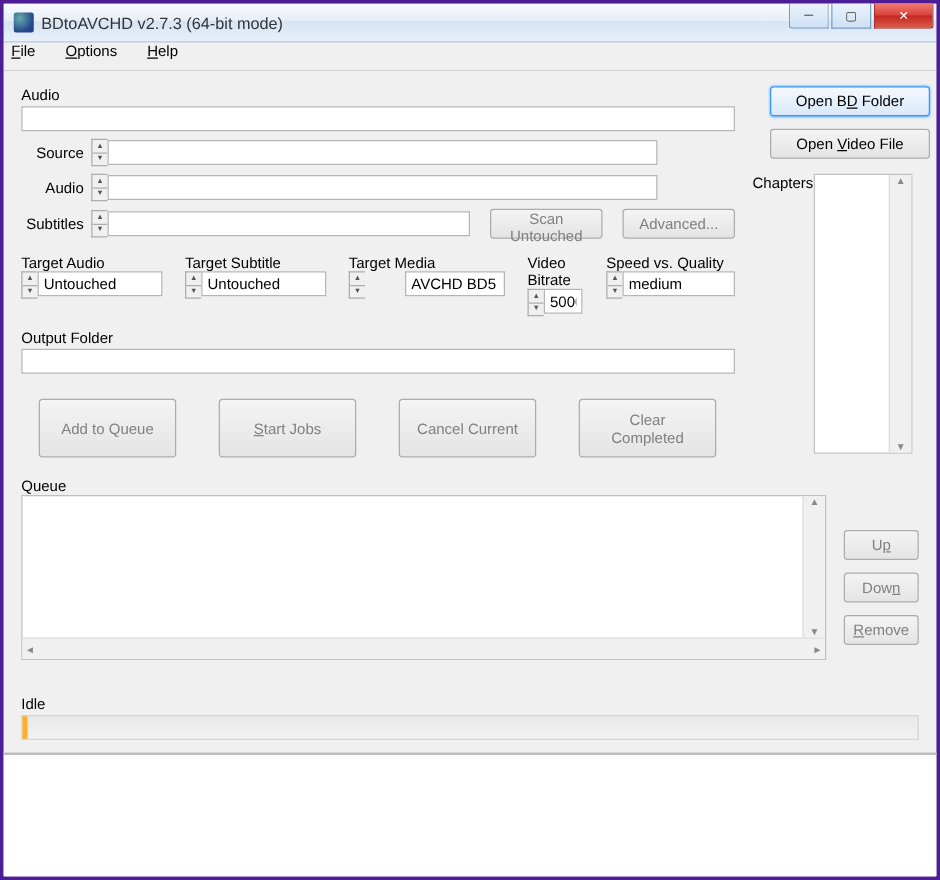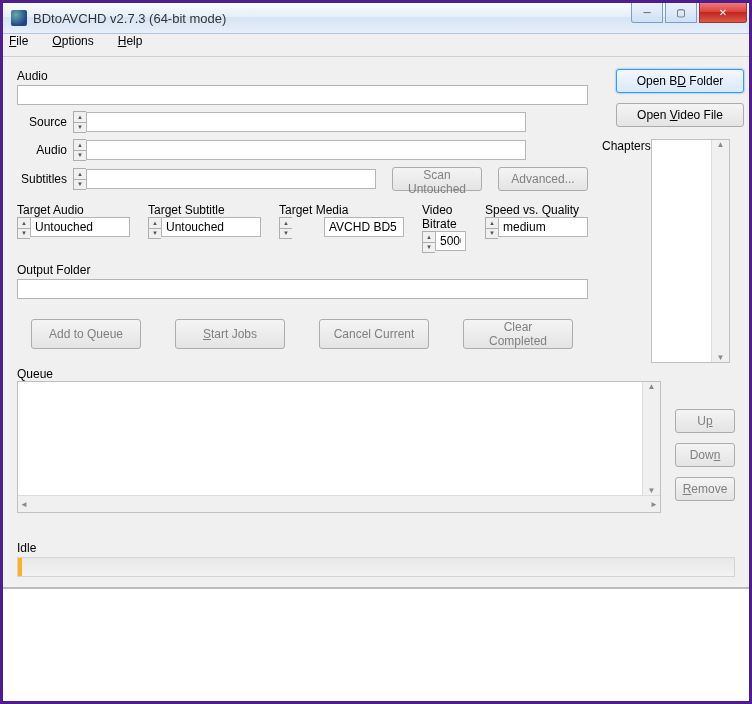--- a/index.html
+++ b/index.html
@@ -39,7 +39,7 @@
 .scrollbar-v{position:absolute;right:0;top:0;bottom:0;width:17px;background:#f0f0f0;border-left:1px solid #ddd;display:flex;flex-direction:column;justify-content:space-between;align-items:center;font-size:8px;color:#888}
 .scrollbar-h{position:absolute;left:0;right:0;bottom:0;height:17px;background:#f0f0f0;border-top:1px solid #ddd;display:flex;justify-content:space-between;align-items:center;font-size:8px;color:#888;padding:0 2px;box-sizing:border-box}
 .action-row{display:flex;gap:34px;margin:20px 0 12px 14px}
-.action-row .btn{width:110px;height:30px}
+.action-row .btn{width:110px;height:47px}
 .queue-area{display:flex;gap:14px}
 .queue-box{flex:1;height:130px}
 .qbtns{width:60px;display:flex;flex-direction:column;gap:10px;margin-top:28px}

